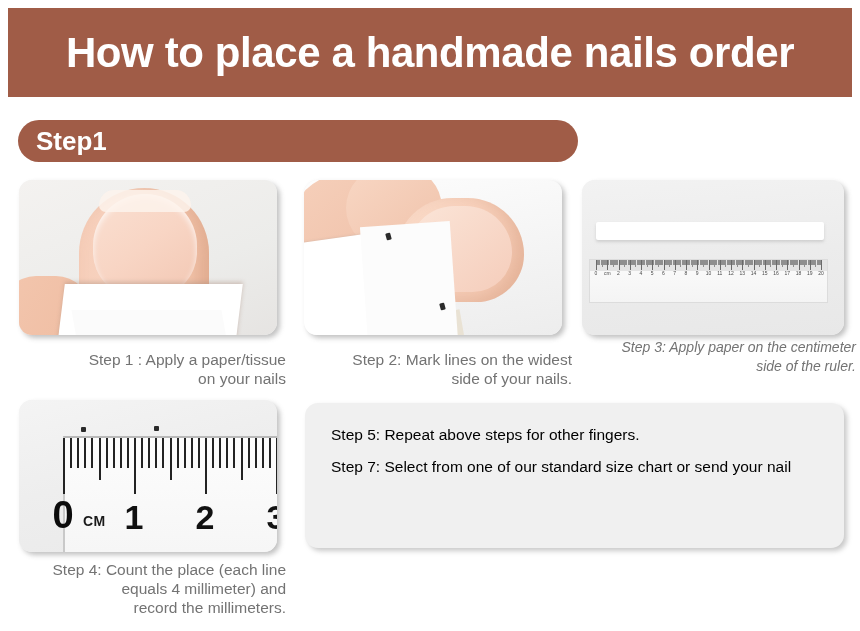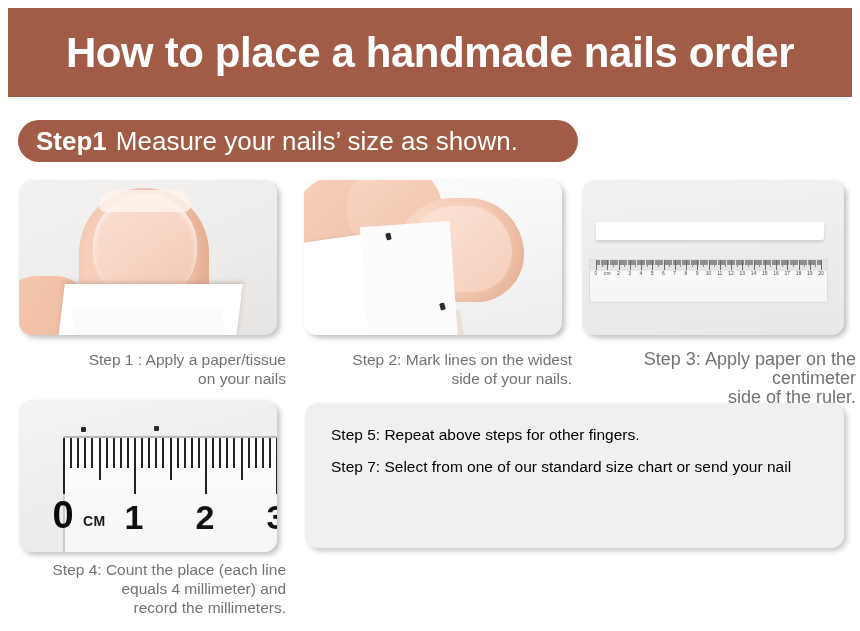--- a/index.html
+++ b/index.html
@@ -350,7 +350,6 @@
 
 <div id="step1-pill">
   <span class="pill-strong">Step1</span>
-  <span class="pill-rest">Measure your nails’ size as shown.</span>
 </div>
 
 <div class="photo-card" id="card-step1">

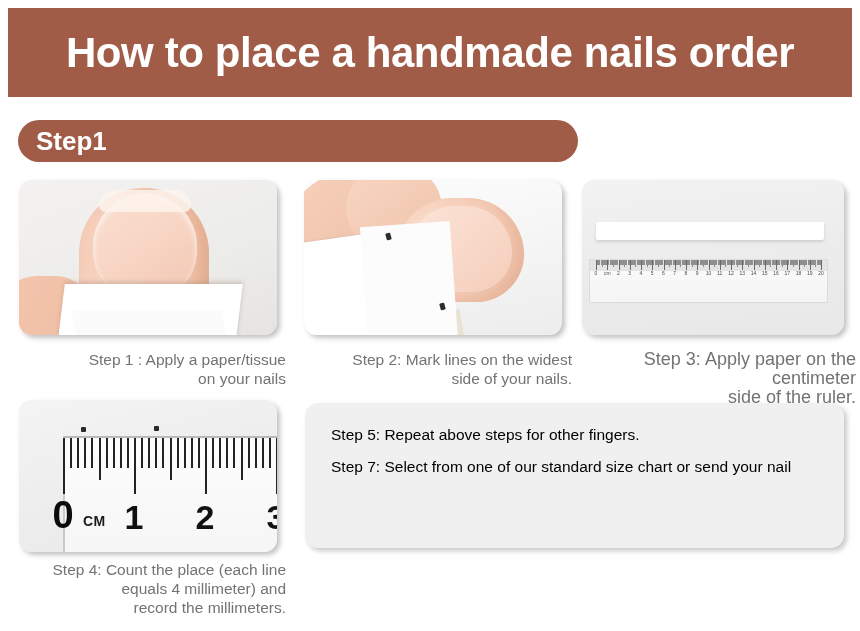--- a/index.html
+++ b/index.html
@@ -312,7 +312,7 @@
   }
   #caption-step1 { left: 10px;  top: 350px; width: 276px; }
   #caption-step2 { left: 296px; top: 350px; width: 276px; }
-  #caption-step3 { left: 576px; top: 350px; width: 280px; font-size: 18px; }
+  #caption-step3 { left: 576px; top: 338px; width: 280px; font-size: 14px; font-style: italic; }
   #caption-step4 { left: 10px;  top: 560px; width: 276px; }
 
   

